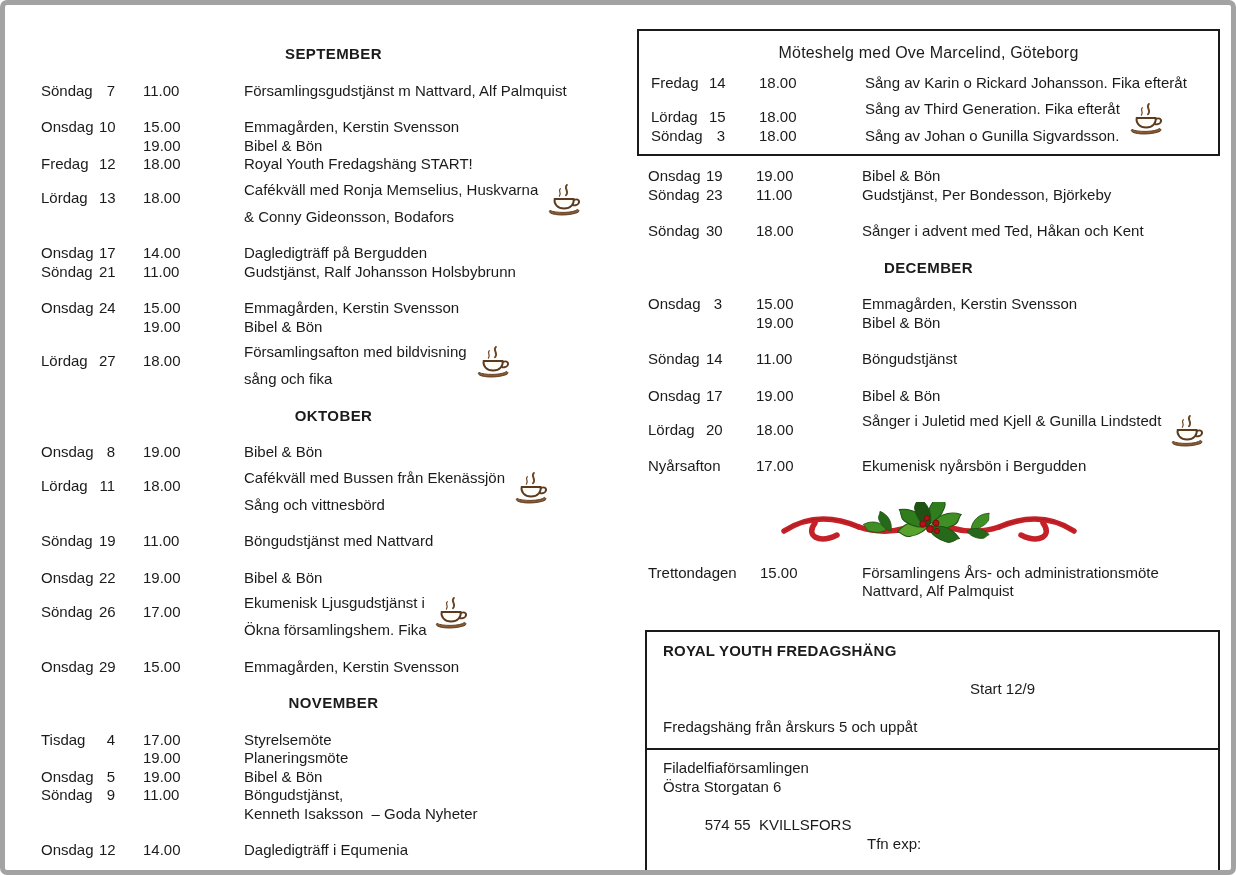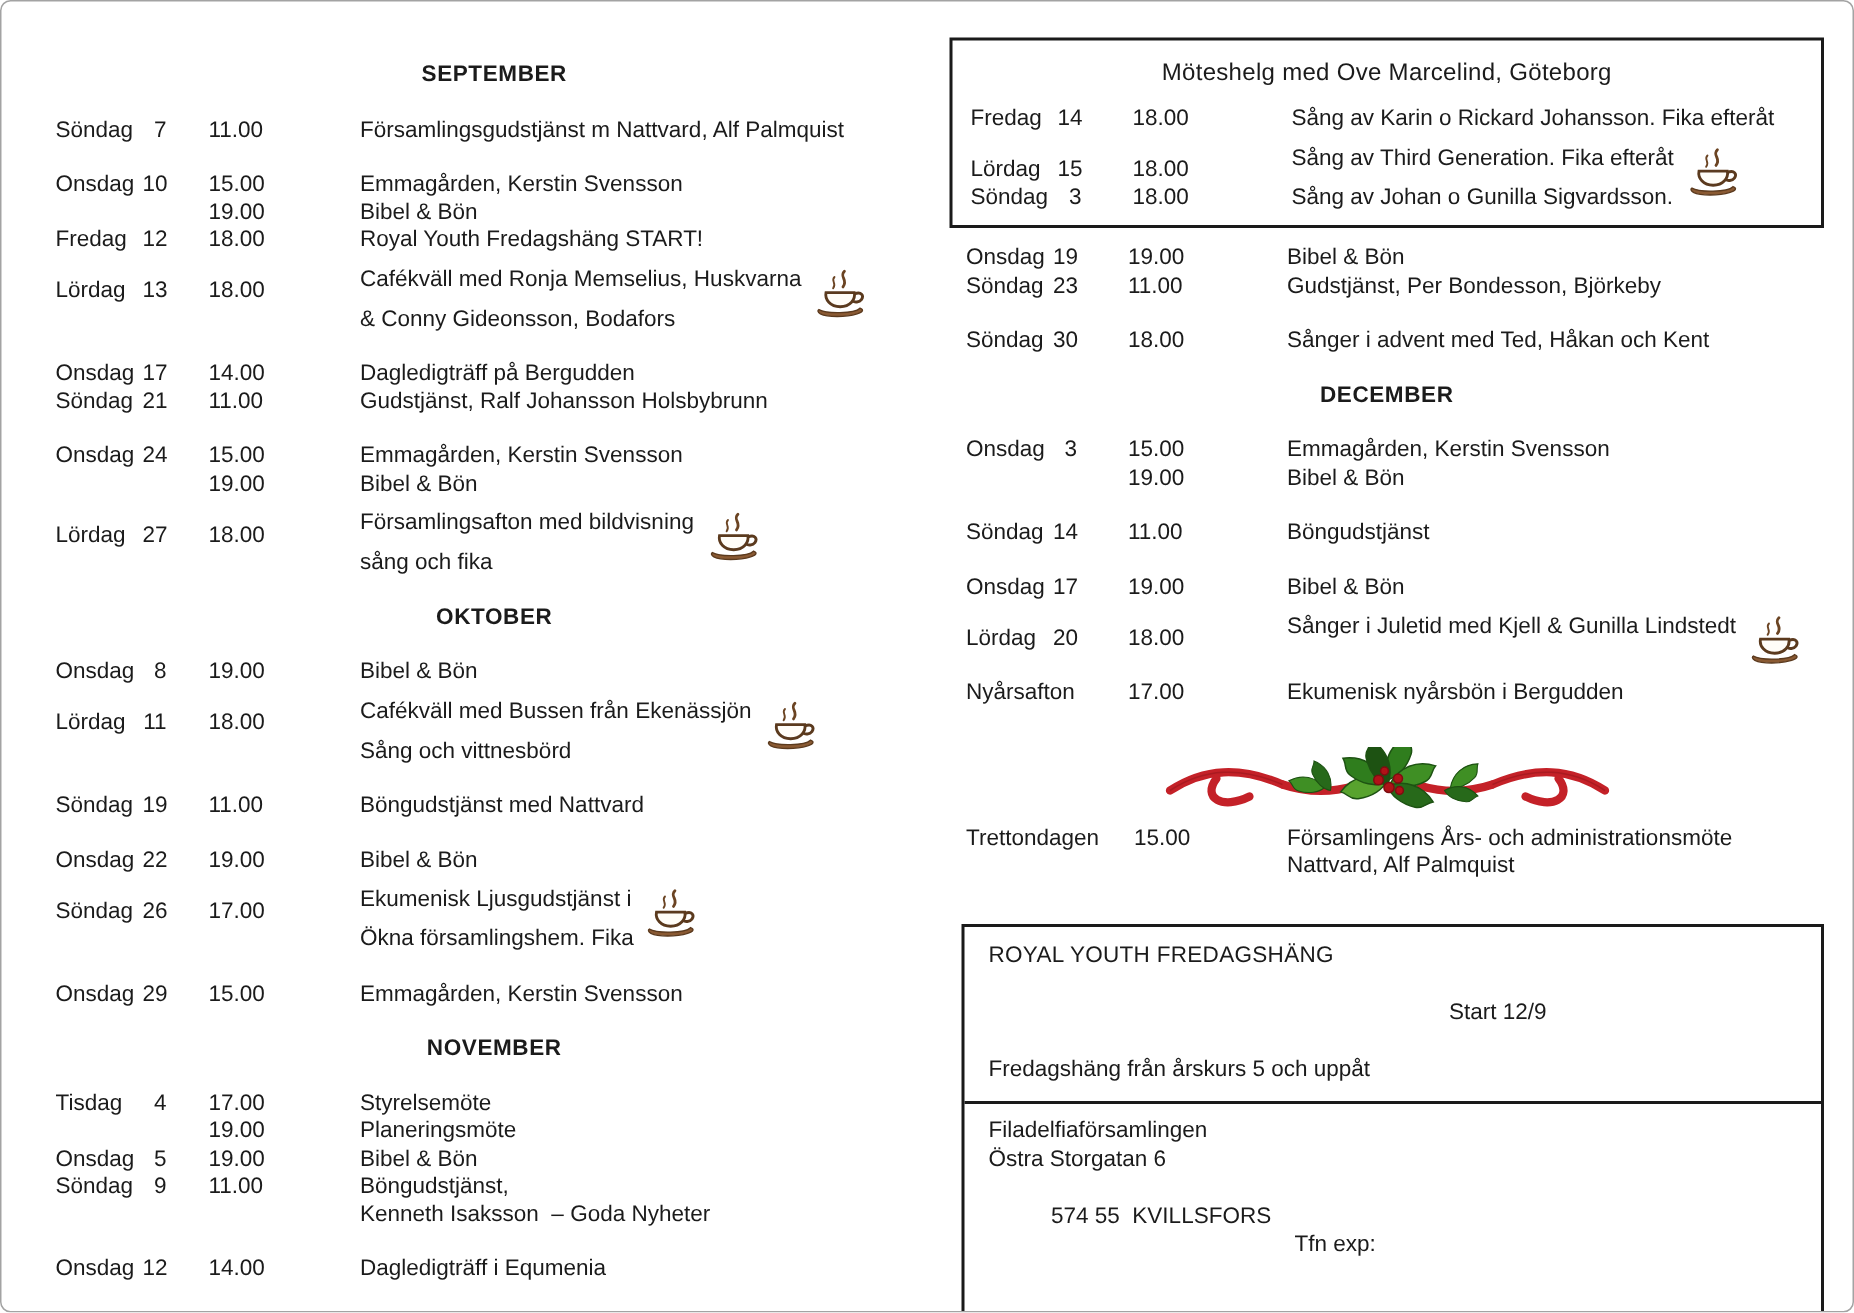--- a/index.html
+++ b/index.html
@@ -5,7 +5,7 @@
   html,body{margin:0;padding:0;background:#fff;}
   .page{
     position:relative;width:1236px;height:875px;background:#ffffff;
-    border:1px solid #a3a3a3;border-radius:7px;box-sizing:border-box;
+    border:5px solid #a3a3a3;border-radius:7px;box-sizing:border-box;
     font-family:"Liberation Sans",sans-serif;font-size:15px;line-height:18.5px;
     color:#1b1b1b;overflow:hidden;
   }

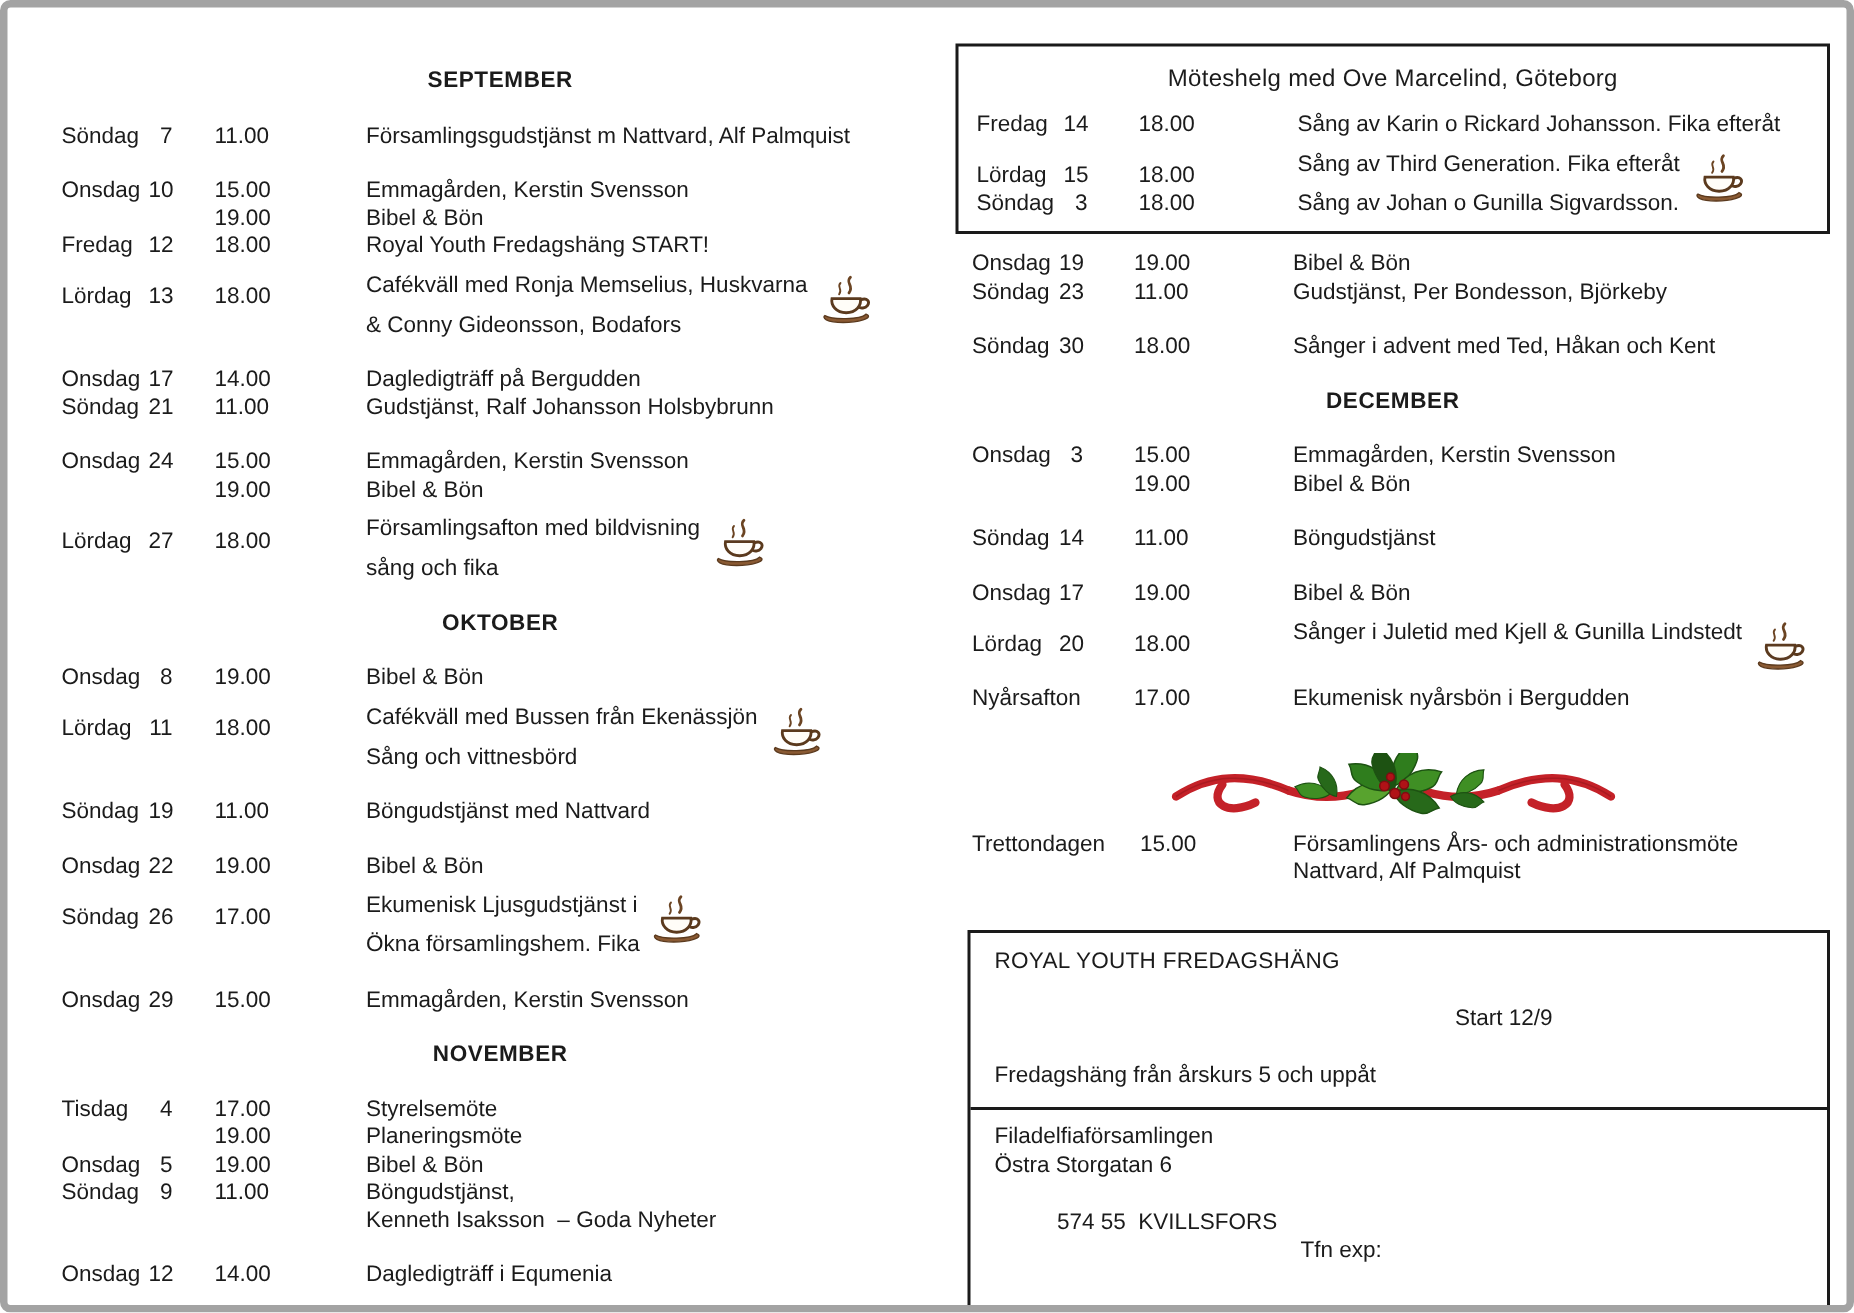--- a/index.html
+++ b/index.html
@@ -34,7 +34,7 @@
 
   .garland-wrap{text-align:center;margin-top:26px;height:52px;}
 
-  .ep-block{margin-top:0;}
+  .ep-block{margin-top:10px;}
   .ep-label{width:112px;flex:none;white-space:pre;}
   .ep-time{width:52px;flex:none;white-space:pre;}
   .ep-desc{margin-left:50px;white-space:pre;}

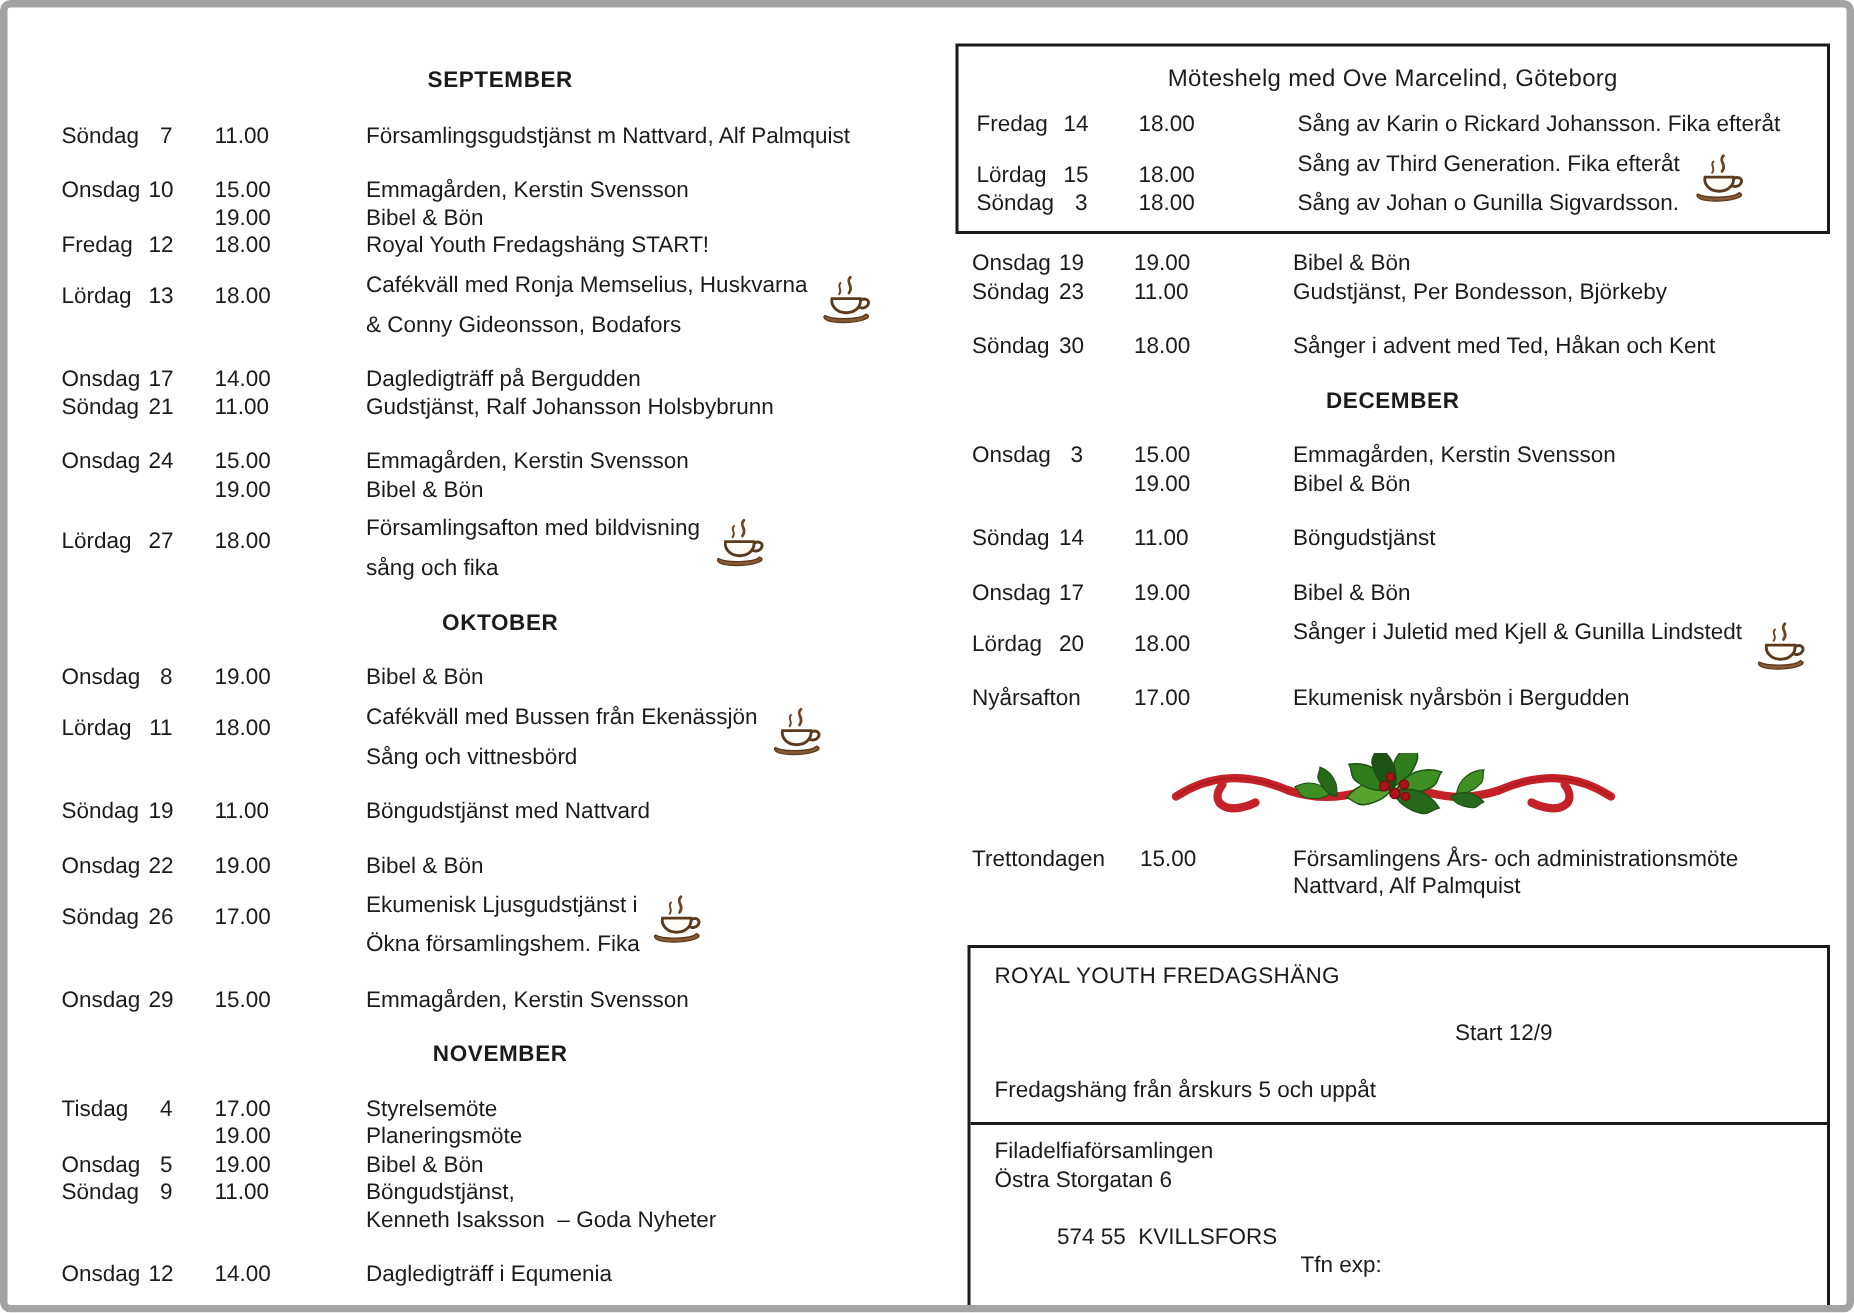--- a/index.html
+++ b/index.html
@@ -43,7 +43,7 @@
   .info-box{position:relative;border:2px solid #1a1a1a;margin:29px 0 0 8px;width:575px;box-sizing:border-box;}
   .royal{padding:9px 16px 12px;}
   .royal .line{line-height:19px;position:relative;white-space:pre;}
-  .royal-title{font-weight:normal;letter-spacing:.2px;}
+  .royal-title{font-weight:bold;letter-spacing:.2px;}
   .contact{border-top:2px solid #1a1a1a;padding:8px 16px 34px;}
   .contact .line{line-height:19px;position:relative;white-space:pre;}
   .pos-tfn{position:absolute;left:204px;}

